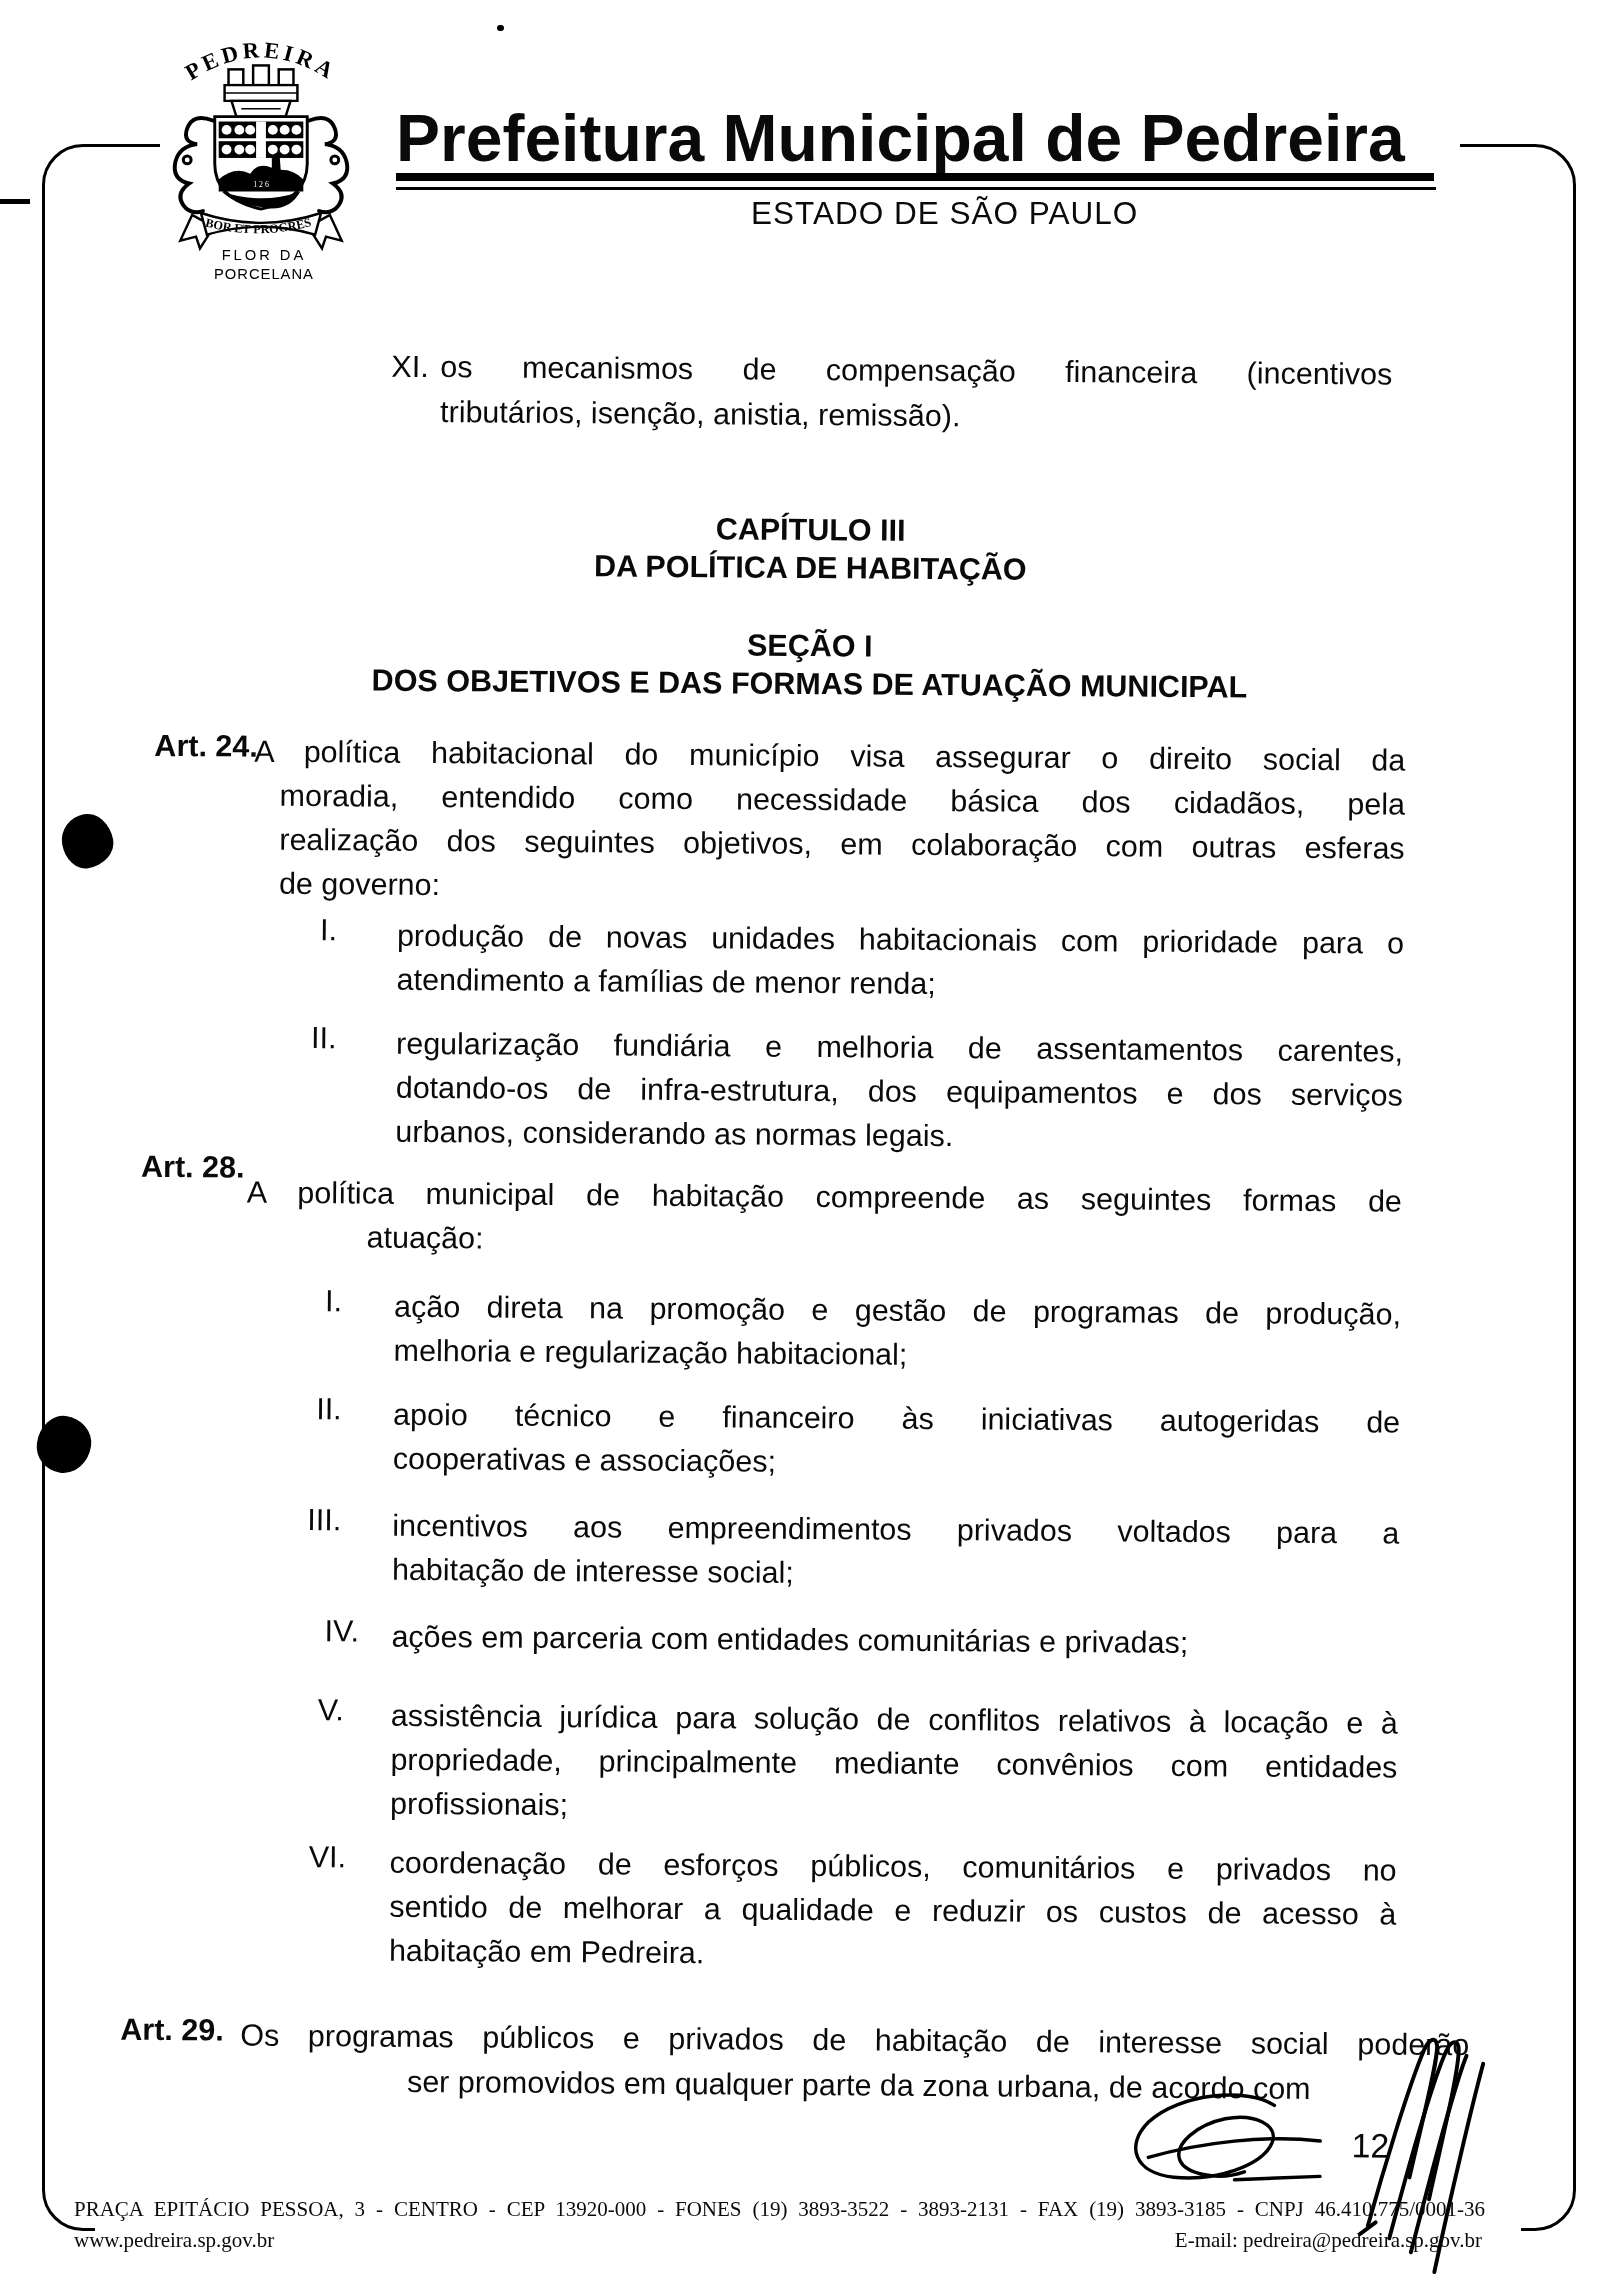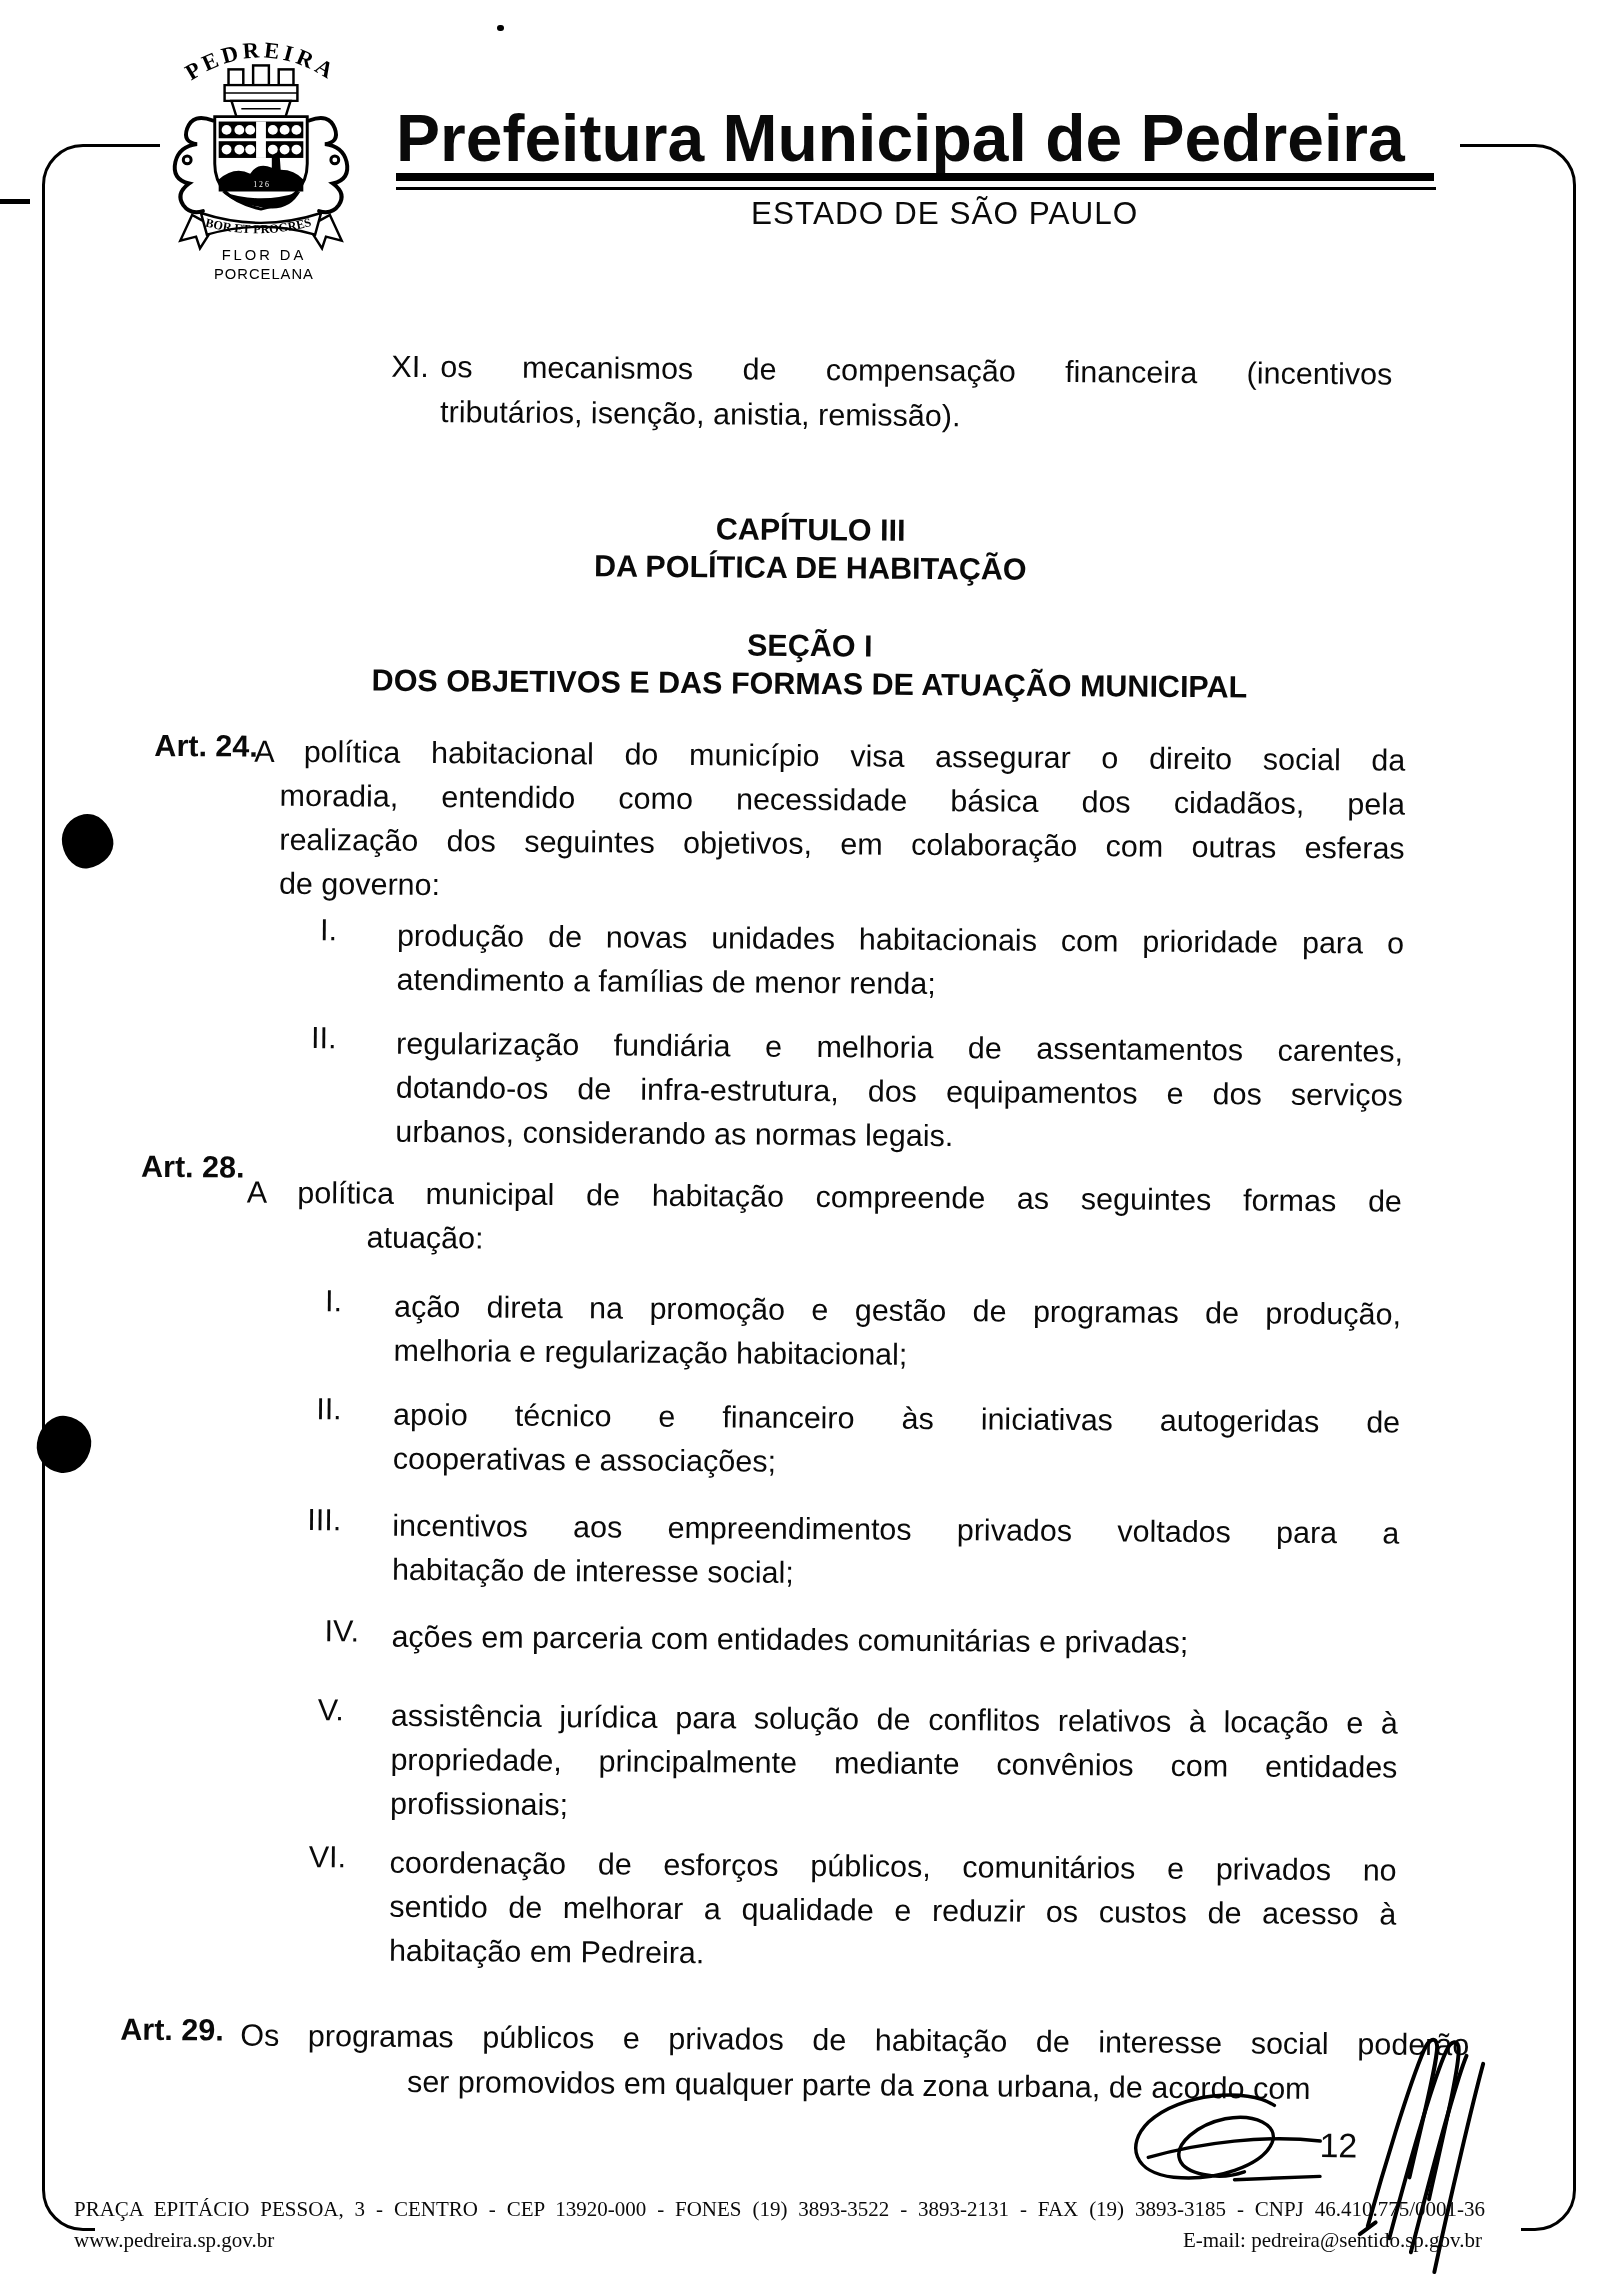--- a/index.html
+++ b/index.html
@@ -36,7 +36,7 @@
   .numeral{font-size:30.5px;white-space:nowrap;}
   .heading{font-weight:700;font-size:30.5px;line-height:38px;text-align:center;}
   #xi-lines{line-height:45px;}
-  .pgnum{font-size:34px;}
+  .pgnum{font-size:34px;margin-left:32px;}
   
   .footline{font-size:21px;white-space:nowrap;font-family:Liberation Serif, serif;}
   #footer-line1{white-space:normal;text-align:justify;text-align-last:justify;}

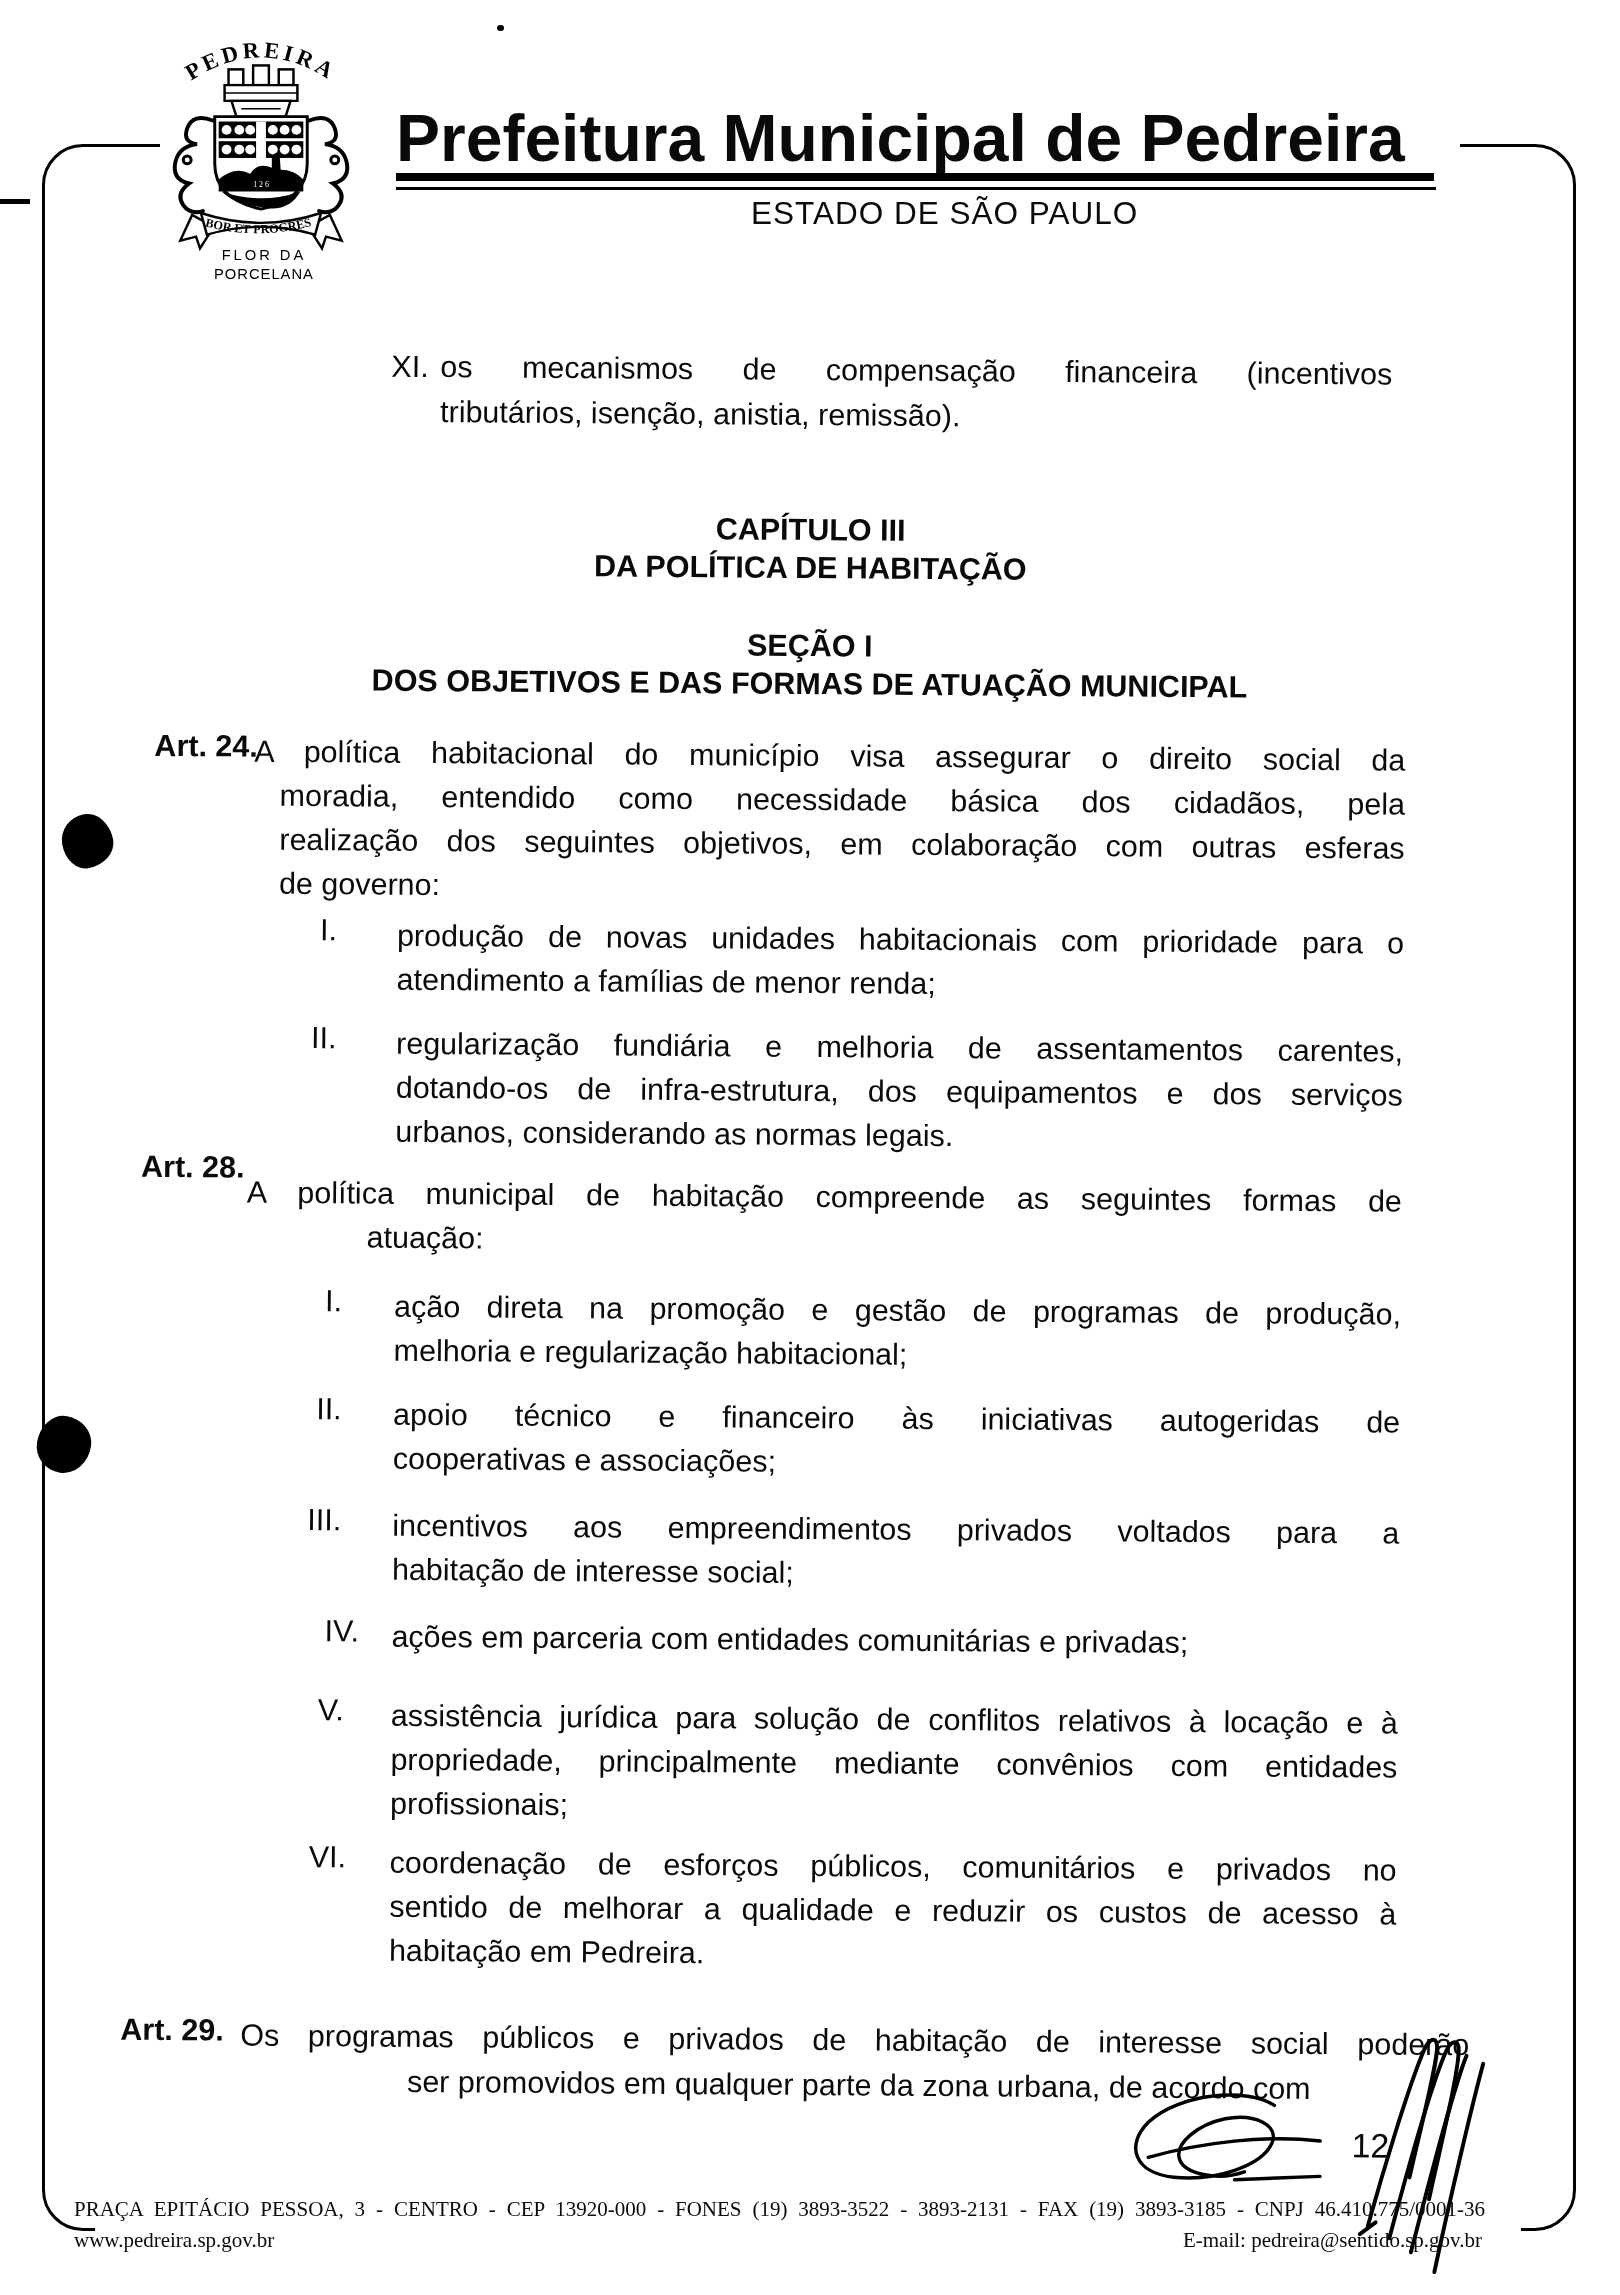--- a/index.html
+++ b/index.html
@@ -243,7 +243,7 @@
 
   <div class="abs footline" id="footer-line1" style="left:74px;top:2197px;width:1411px;">PRAÇA EPITÁCIO PESSOA, 3 - CENTRO - CEP 13920-000 - FONES (19) 3893-3522 - 3893-2131 - FAX (19) 3893-3185 - CNPJ 46.410.775/0001-36</div>
   <div class="abs footline" style="left:74px;top:2228px;">www.pedreira.sp.gov.br</div>
-  <div class="abs footline" style="right:138px;top:2228px;">E-mail: pedreira@sentido.sp.gov.br</div>
+  <div class="abs footline" style="right:138px;top:2228px;">E-mail: pedreira@pedreira.sp.gov.br</div>
 
 </div>
 

